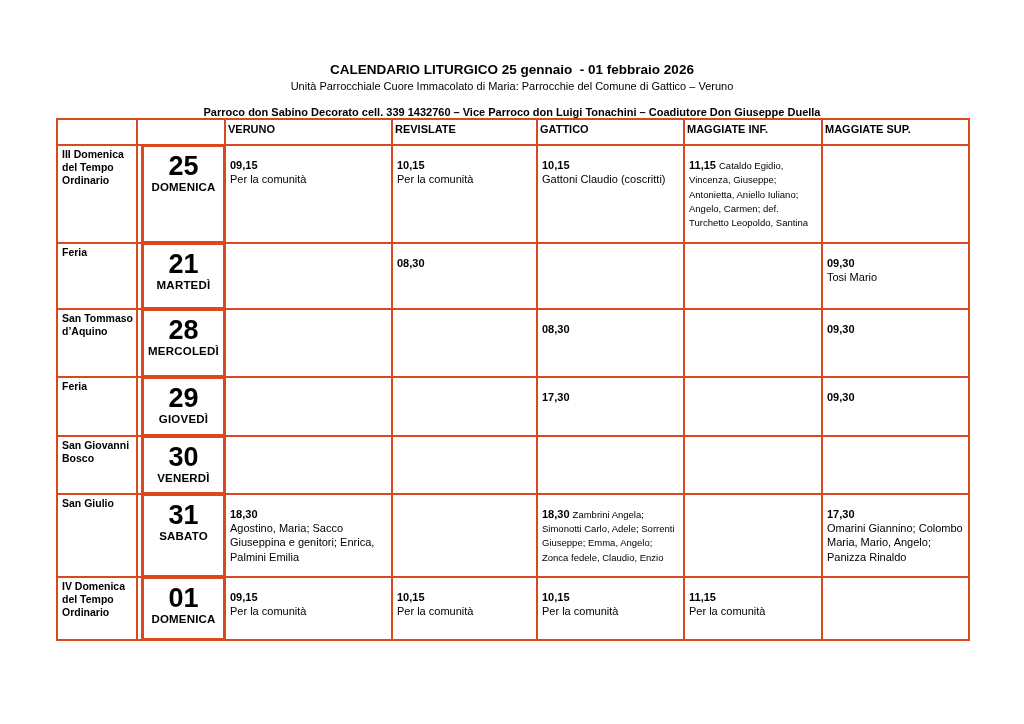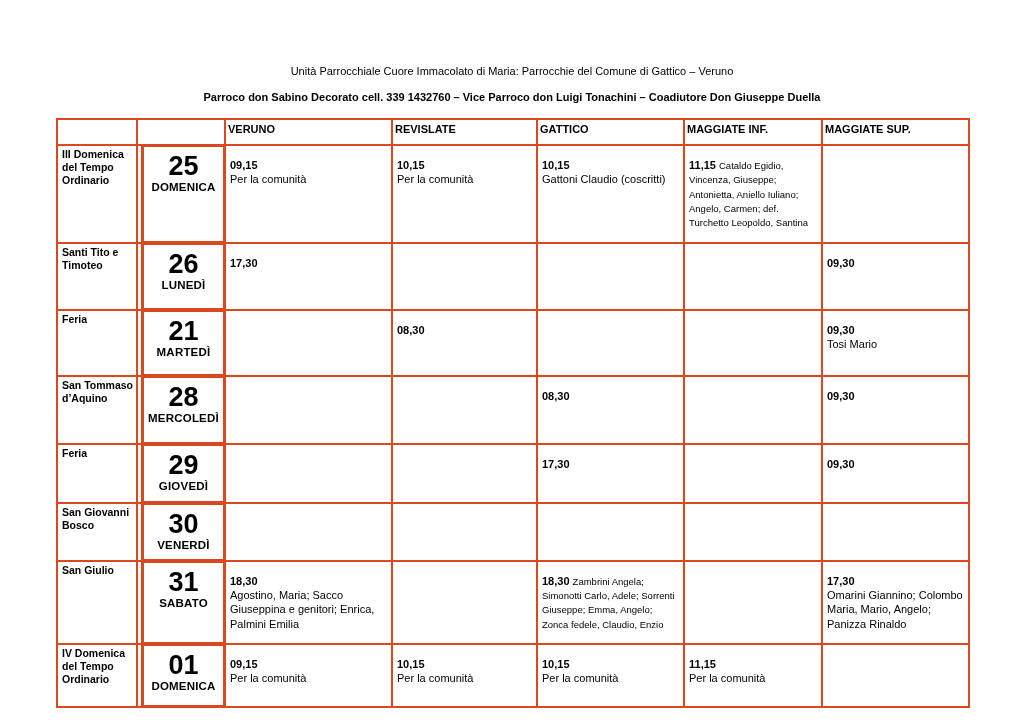--- a/index.html
+++ b/index.html
@@ -52,6 +52,7 @@
 <div class="page">
 
   <div class="header-block">
+    <div class="doc-title">CALENDARIO LITURGICO 25 gennaio  - 01 febbraio 2026</div>
     <div class="doc-subtitle">Unità Parrocchiale Cuore Immacolato di Maria: Parrocchie del Comune di Gattico – Veruno</div>
     <div class="doc-contacts">Parroco don Sabino Decorato cell. 339 1432760 – Vice Parroco don Luigi Tonachini – Coadiutore Don Giuseppe Duella</div>
   </div>

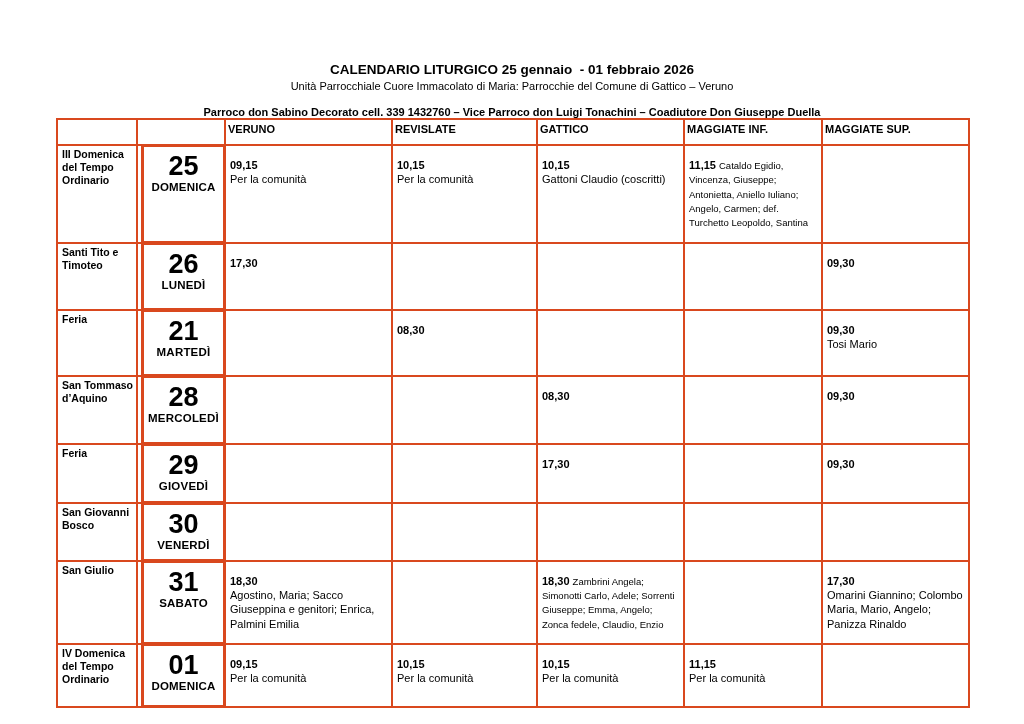--- a/index.html
+++ b/index.html
@@ -104,24 +104,6 @@
           </td>
           <td class="mass"></td>
         </tr>
-        <tr style="height: 67px;">
-          <td class="feast">Santi Tito e Timoteo</td>
-          <td class="day">
-            <div class="daybox">
-              <div class="daynum">26</div>
-              <div class="weekday">LUNEDÌ</div>
-            </div>
-          </td>
-          <td class="mass">
-            <div class="time">17,30</div>
-          </td>
-          <td class="mass"></td>
-          <td class="mass"></td>
-          <td class="mass"></td>
-          <td class="mass">
-            <div class="time">09,30</div>
-          </td>
-        </tr>
         <tr style="height: 66px;">
           <td class="feast">Feria</td>
           <td class="day">

